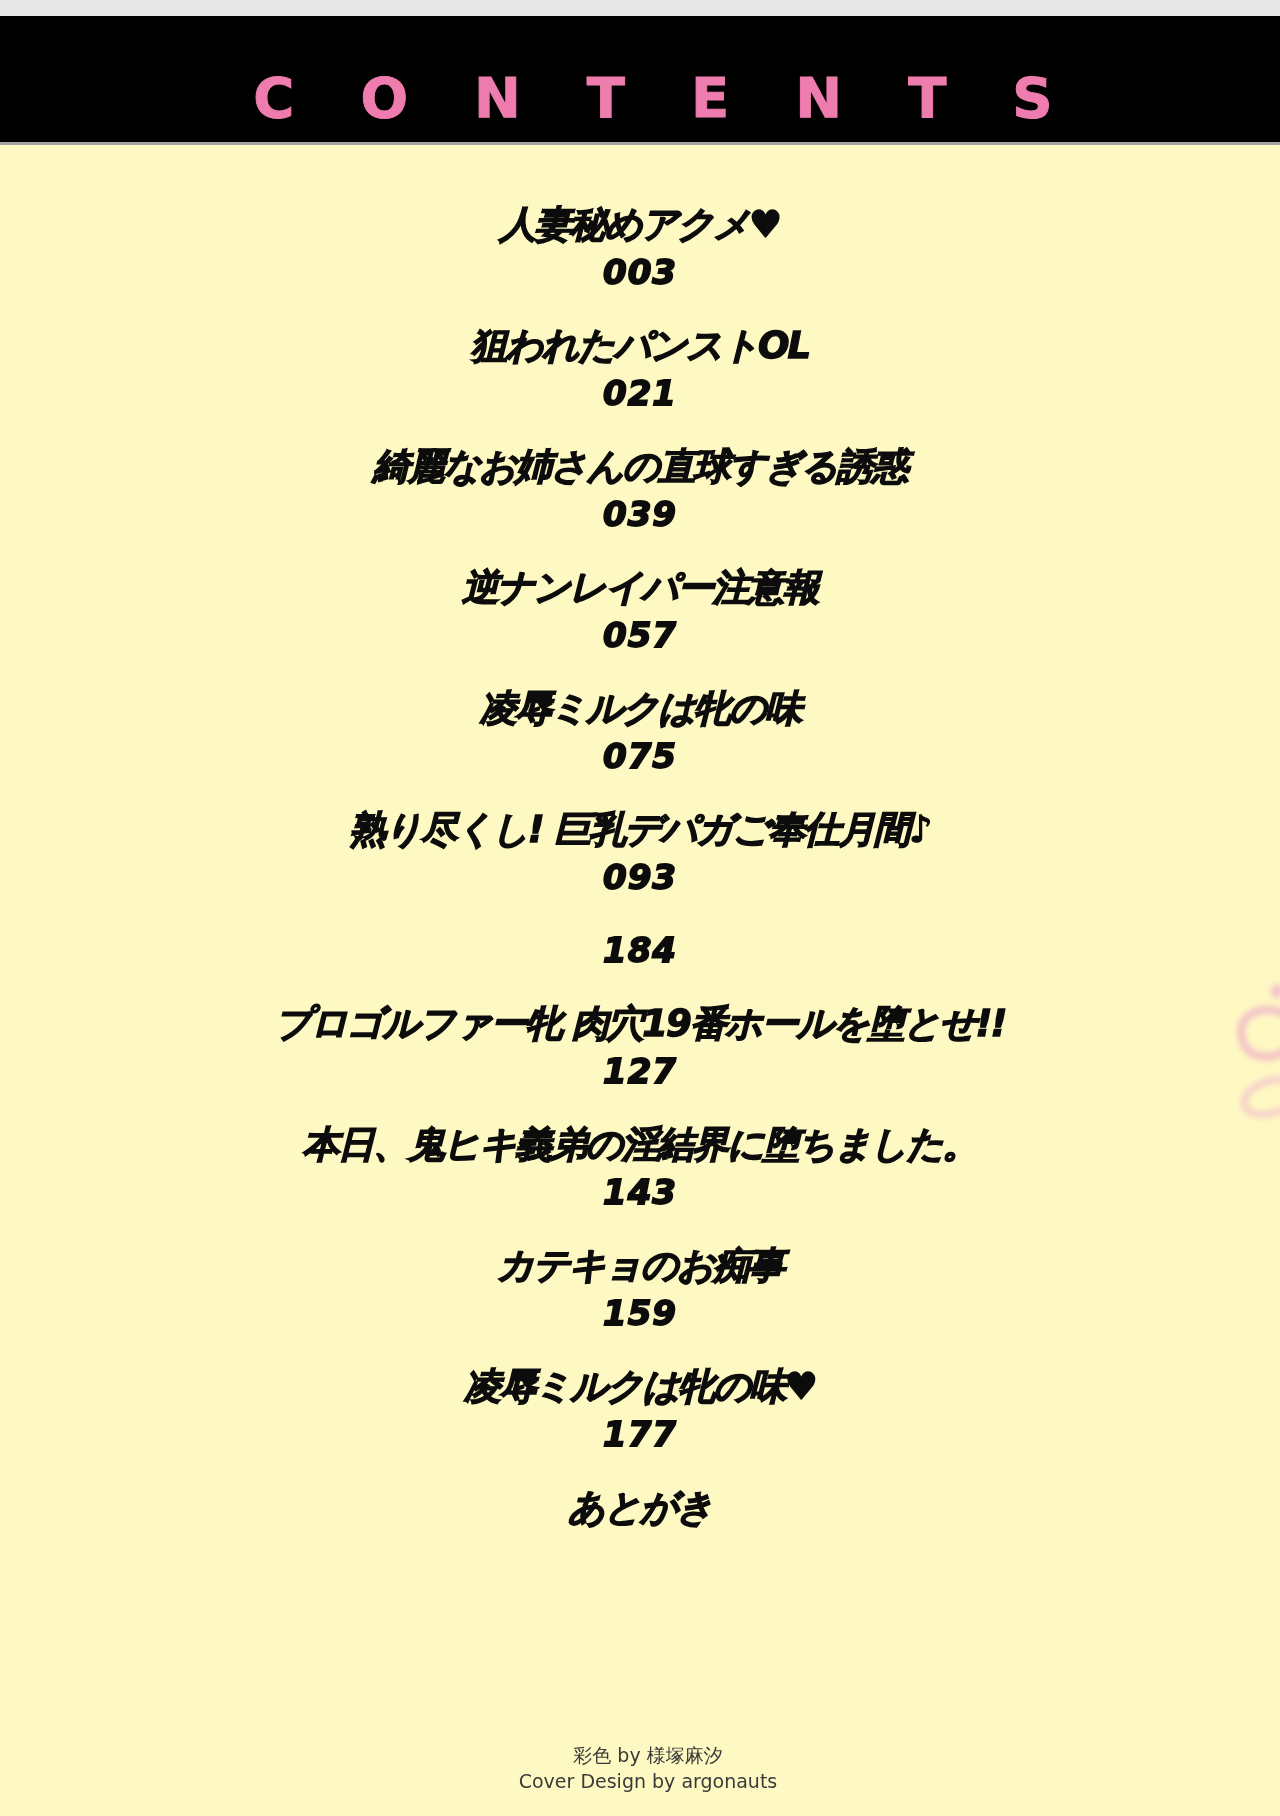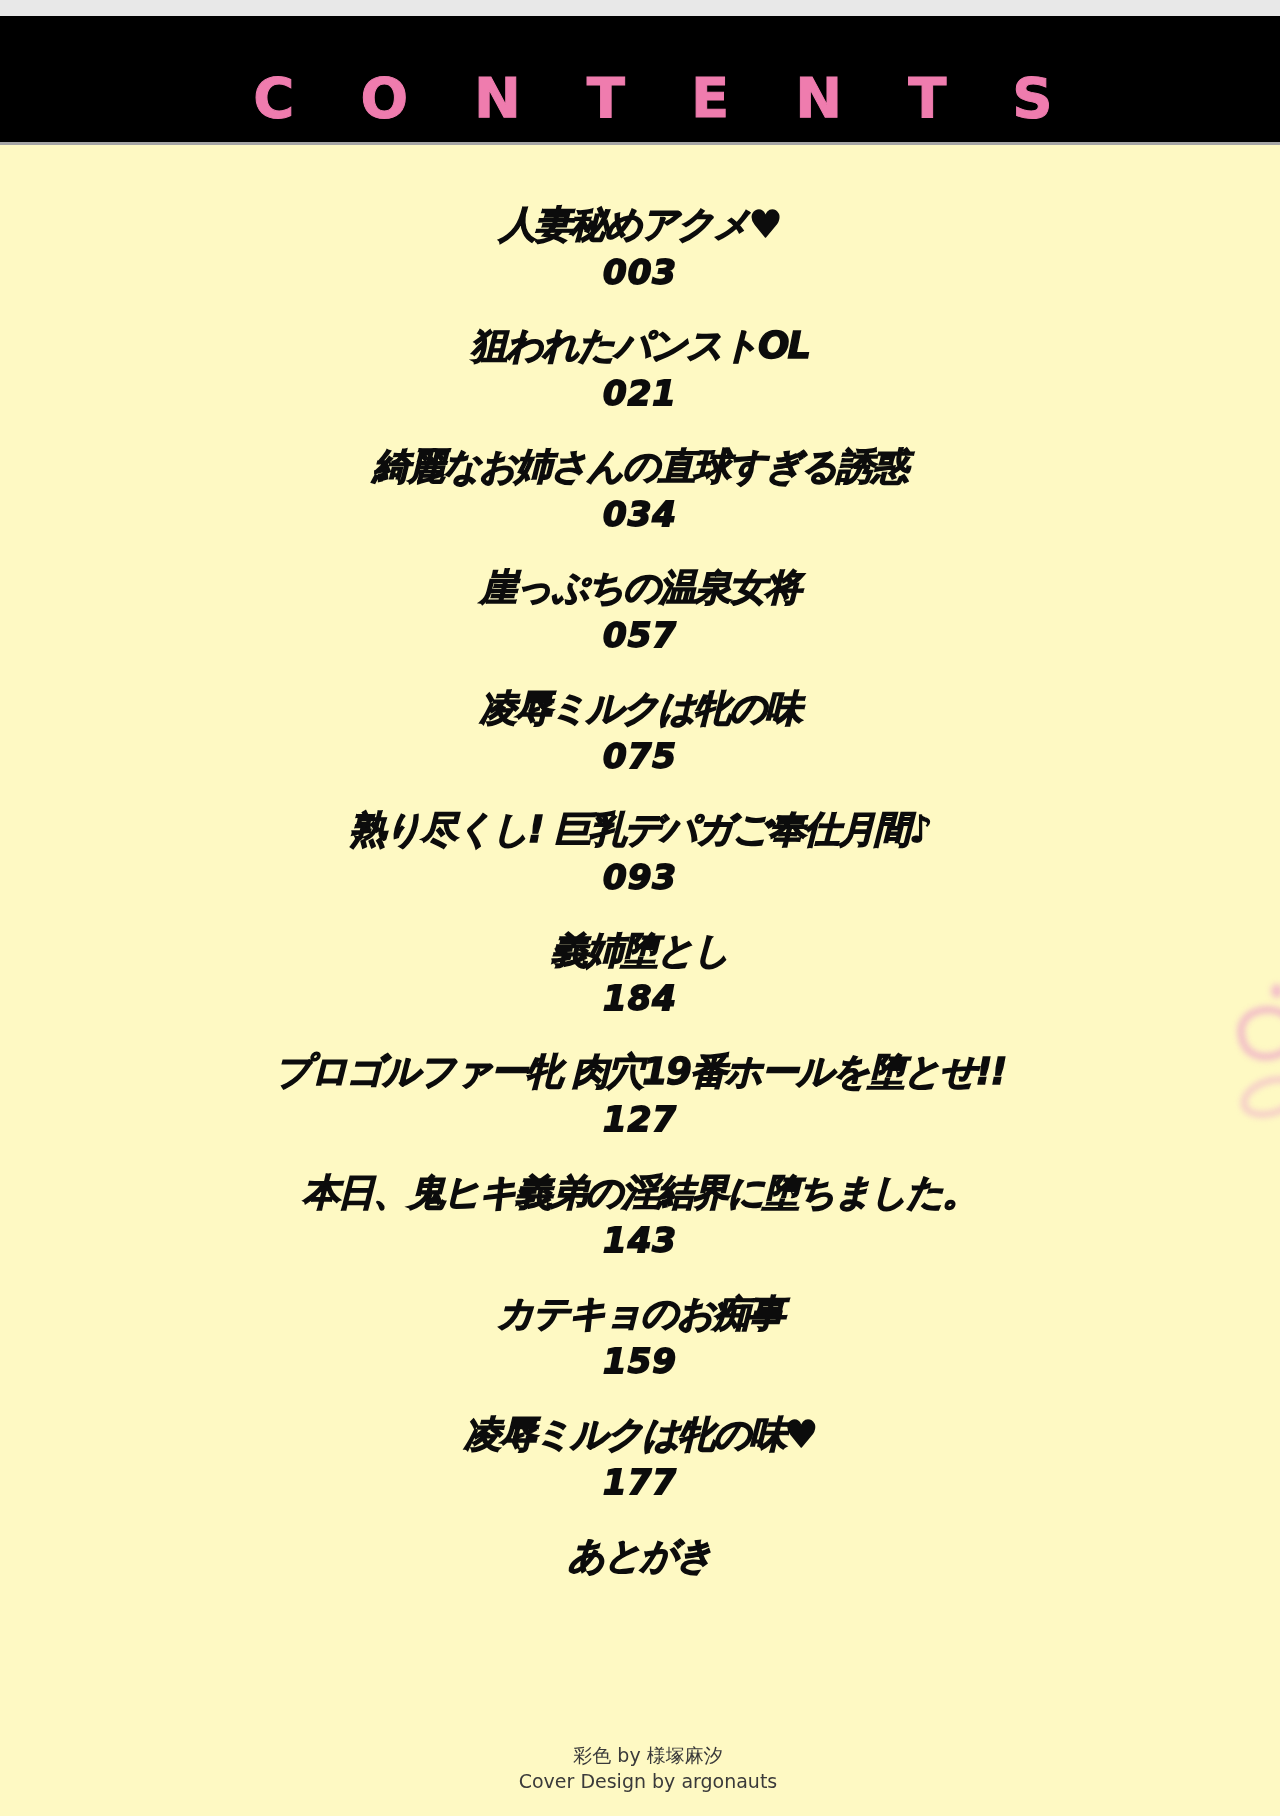--- a/index.html
+++ b/index.html
@@ -138,7 +138,7 @@
 
     <div class="entry">
       <div class="entry-title">綺麗なお姉さんの直球すぎる誘惑</div>
-      <div class="entry-page">034</div>
+      <div class="entry-page">039</div>
     </div>
 
     <div class="entry">

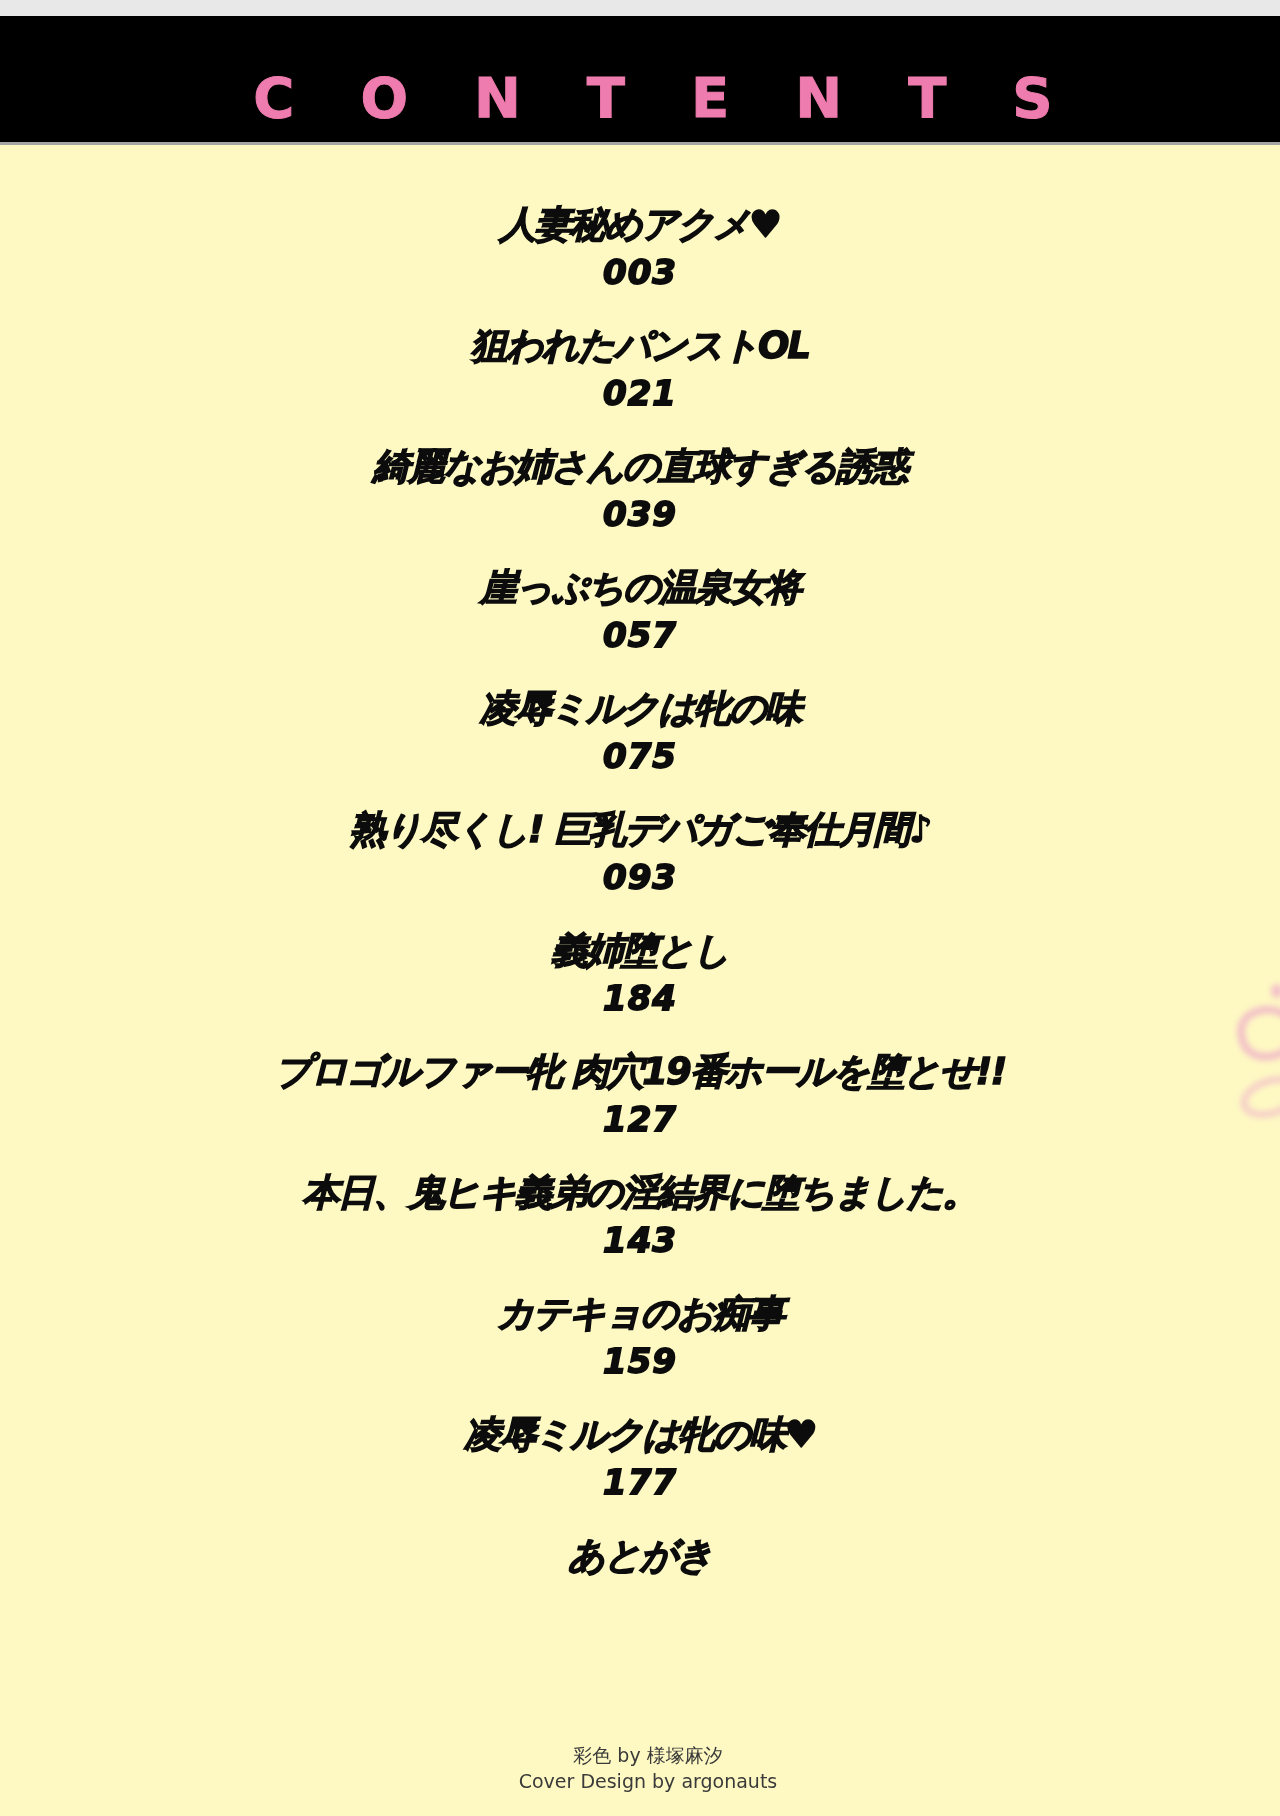--- a/index.html
+++ b/index.html
@@ -142,7 +142,7 @@
     </div>
 
     <div class="entry">
-      <div class="entry-title">崖っぷちの温泉女将</div>
+      <div class="entry-title">逆ナンレイパー注意報</div>
       <div class="entry-page">057</div>
     </div>
 

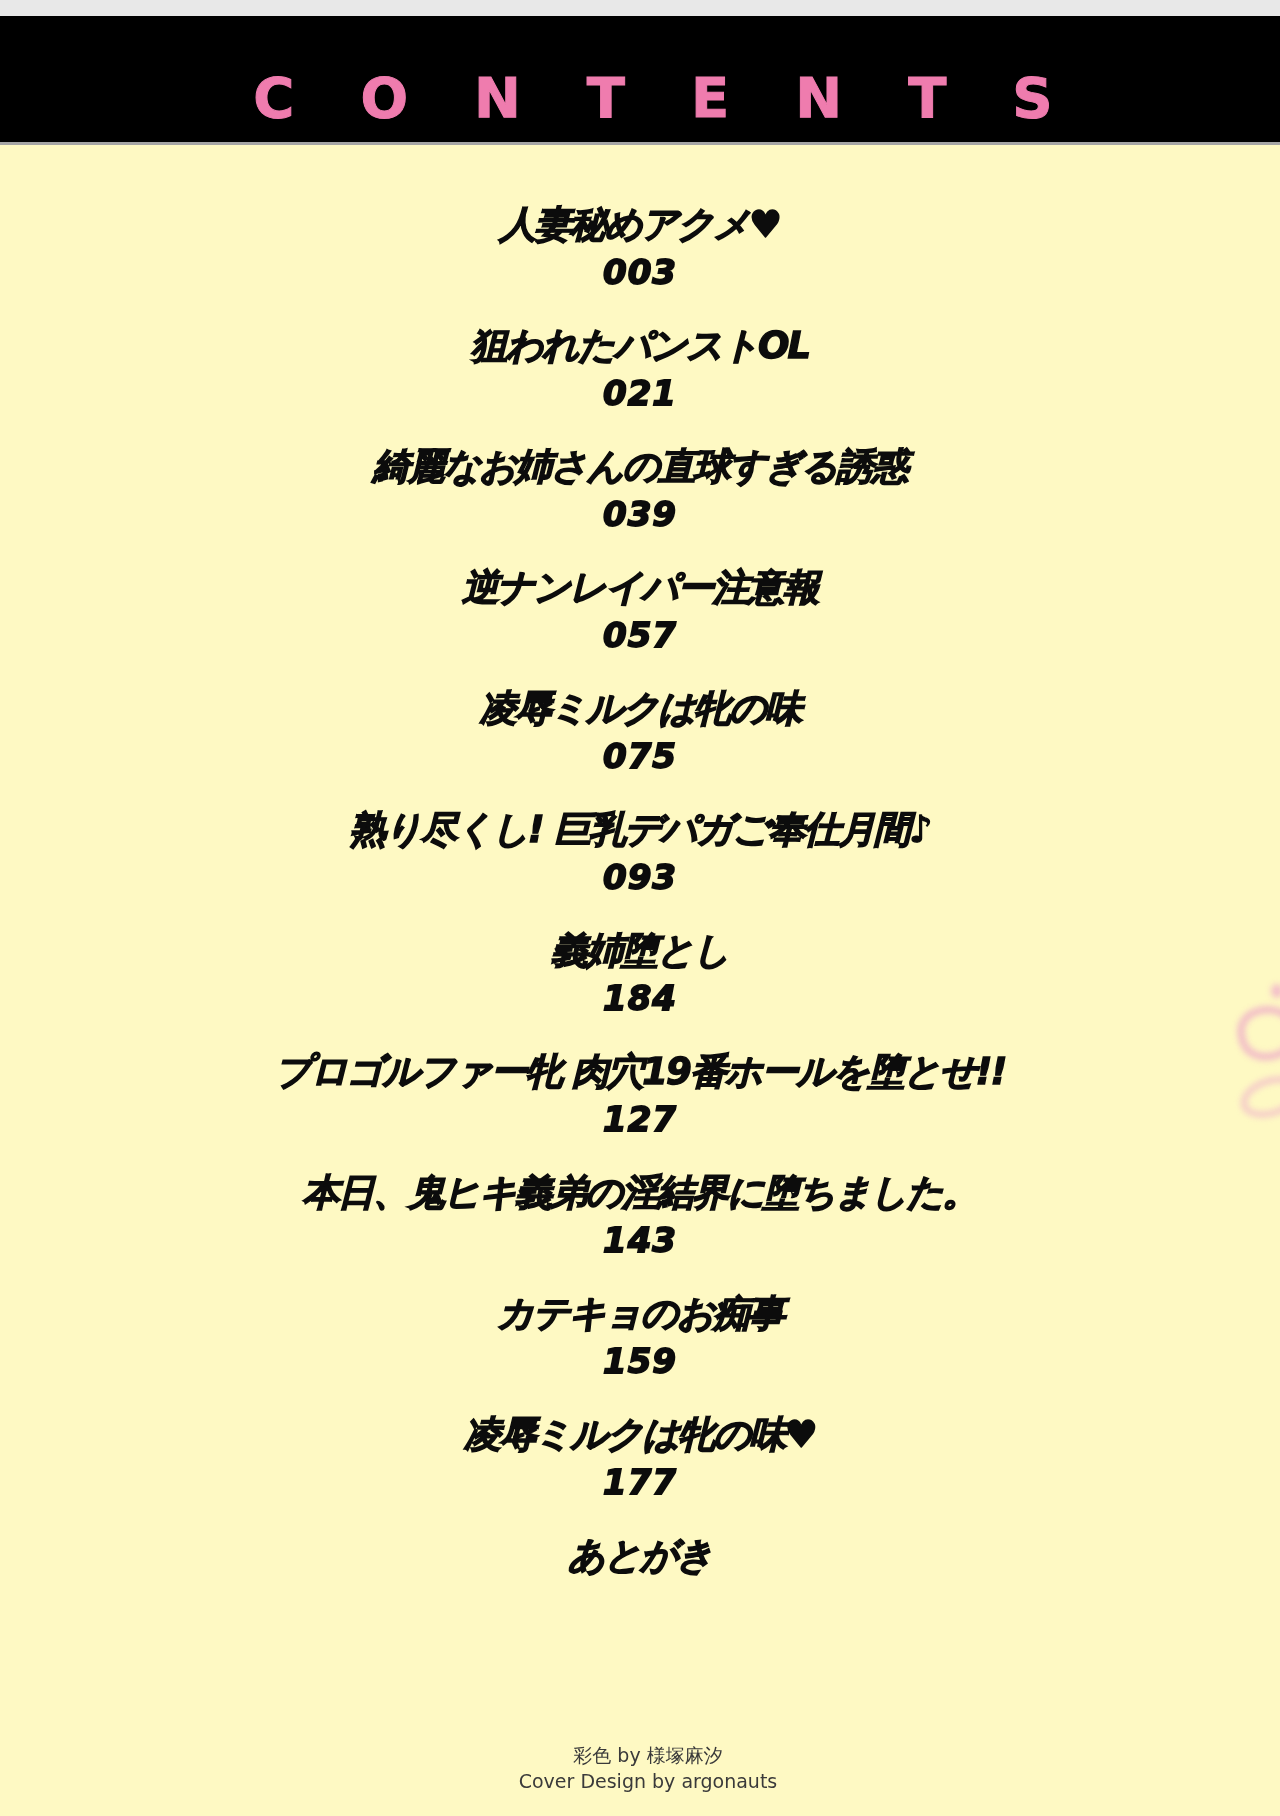--- a/index.html
+++ b/index.html
@@ -157,7 +157,6 @@
     </div>
 
     <div class="entry">
-      <div class="entry-title">義姉堕とし</div>
       <div class="entry-page">184</div>
     </div>
 

